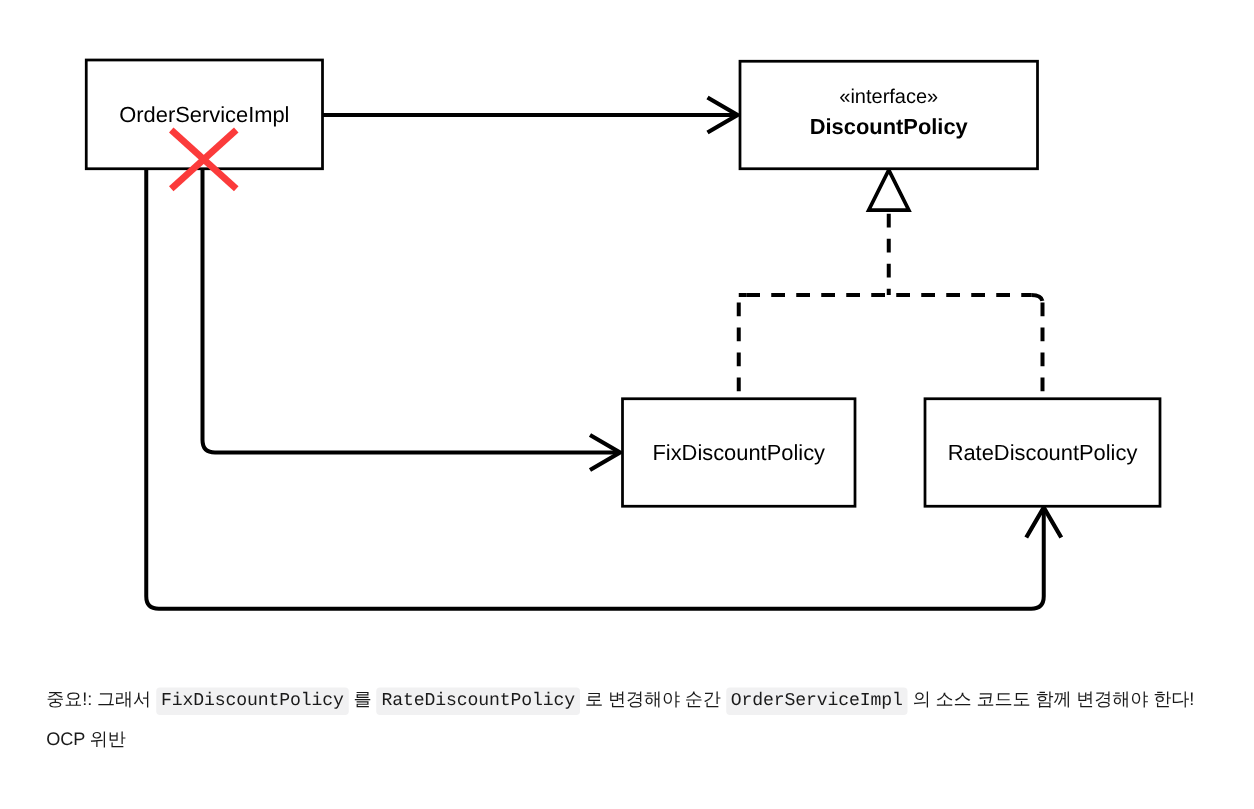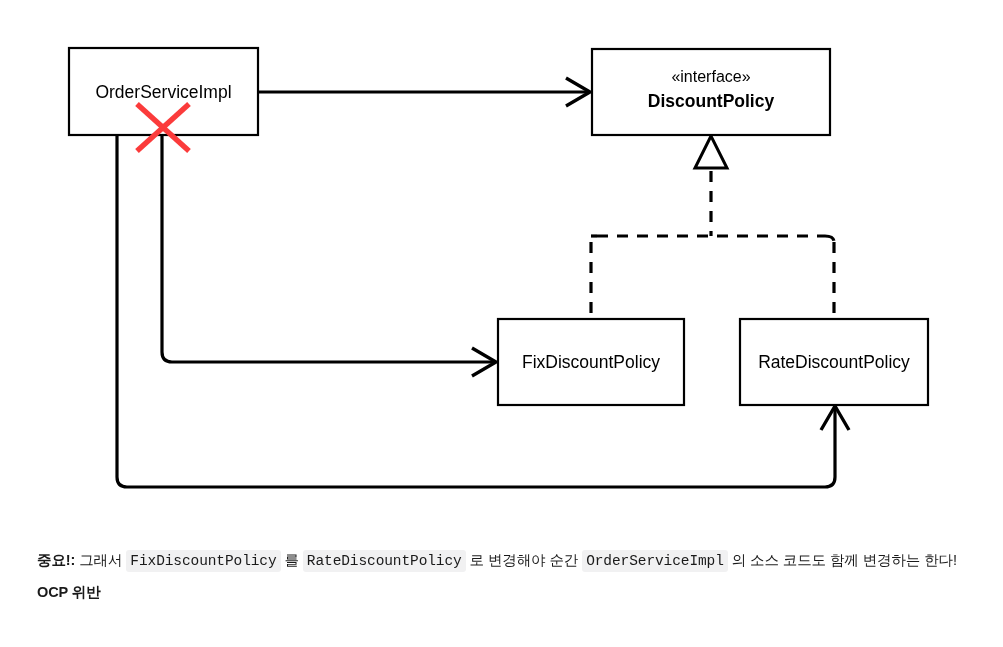--- a/index.html
+++ b/index.html
@@ -96,7 +96,7 @@
     letter-spacing: -0.1px;
   }
   .caption b {
-    font-weight: bold;
+    font-weight: normal;
     text-align: center;
   }
   code.inline-code {

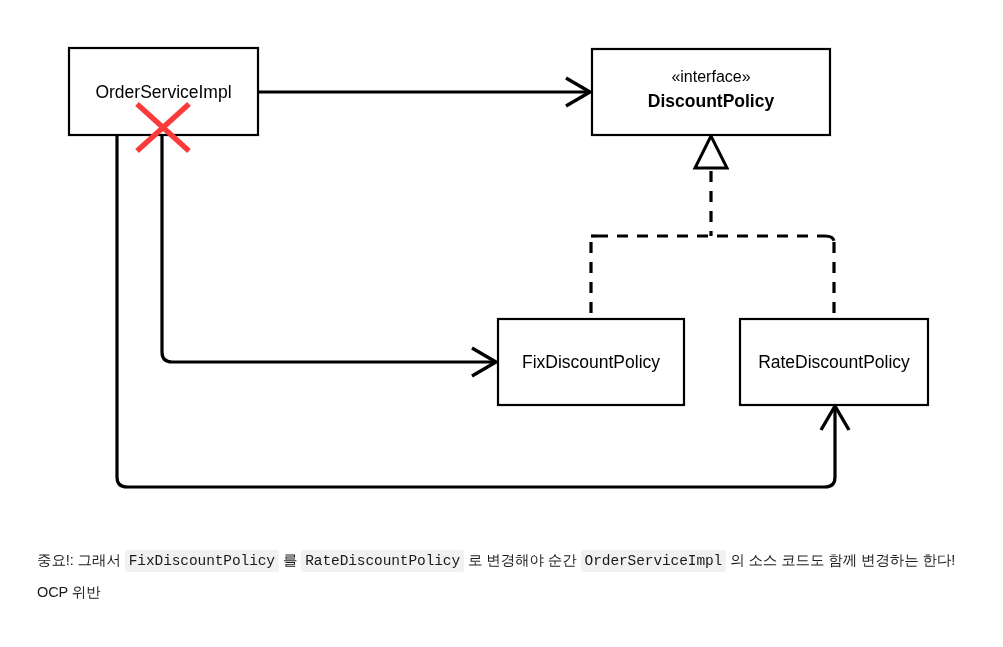--- a/index.html
+++ b/index.html
@@ -170,7 +170,7 @@
   </svg>
 
   <div class="caption">
-    <b>중요!:</b><span> 그래서 </span><code class="inline-code">FixDiscountPolicy</code><span> 를 </span><code class="inline-code">RateDiscountPolicy</code><span> 로 변경해야 순간 </span><code class="inline-code">OrderServiceImpl</code><span> 의 소스 코드도 함께 변경하는 한다! </span><b>OCP 위반</b>
+    <b>중요!:</b><span> 그래서 </span><code class="inline-code">FixDiscountPolicy</code><span> 를 </span><code class="inline-code">RateDiscountPolicy</code><span> 로 변경해야 순간 </span><code class="inline-code">OrderServiceImpl</code><span> 의 소스 코드도 함께 변경해야 한다! </span><b>OCP 위반</b>
   </div>
 
 </div>

